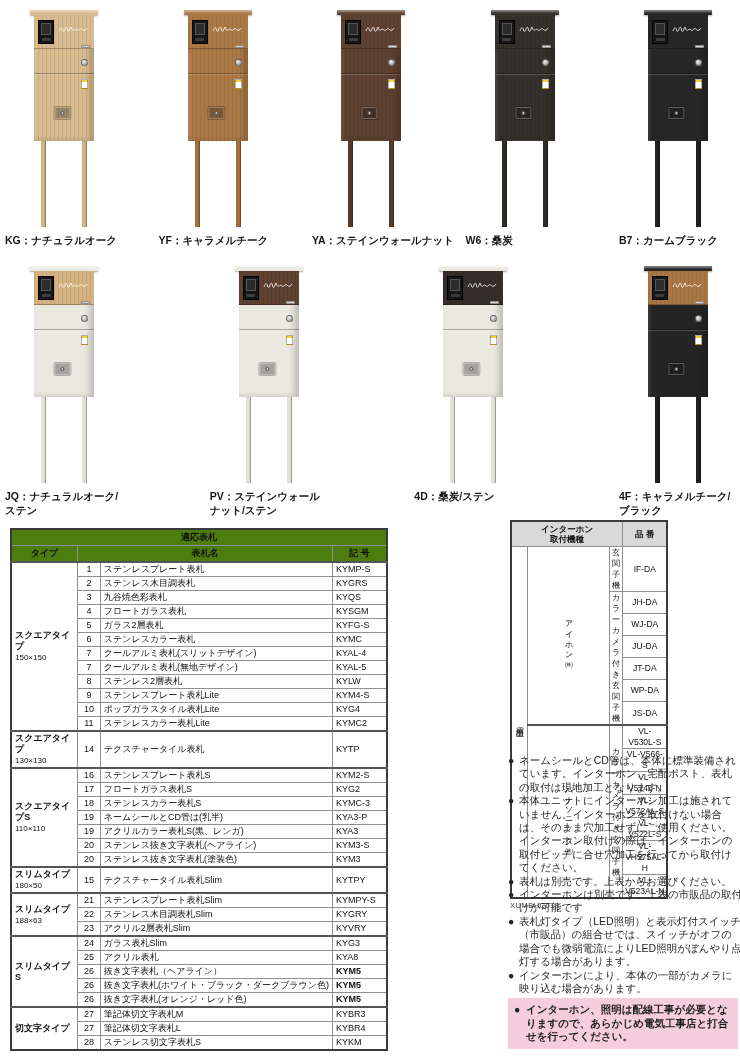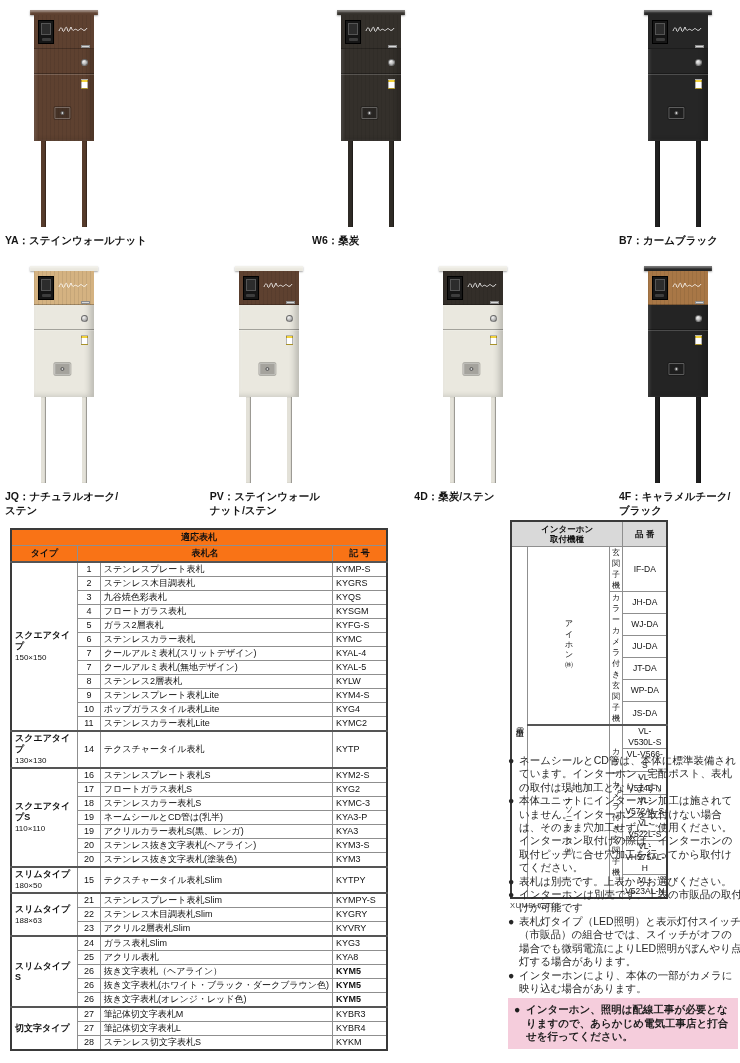--- a/index.html
+++ b/index.html
@@ -80,6 +80,28 @@
 
   <div id="row1" class="prod-row">
       <div class="pcol">
+        <div class="post" style="--top: #d8bb8e; --body: #d8bb8e; --leg: #d2b384;">
+          <div class="cap"></div>
+          <div class="pbody grain">
+            <div class="top-panel grain"></div>
+            <div class="intercom"></div>
+            <svg viewBox="0 0 30 10" class="script">
+              <path d="M1 7 C2 3 4 3 4.5 6 C5 8 6 8 7 5 C8 2 9 3 9.5 6 C10 8 11 8 12 5 L13 3 C14 6 15 7 16 6 C17 5 18 5 19 6 C20 7 21 6 22 5 C23 4 24 5 25 6 C26 7 28 6 29 4" stroke="#ffffff" stroke-width="0.9" fill="none" opacity="0.9"></path>
+            </svg>
+            <div class="mini-tag"></div>
+            <div class="knob"></div>
+            <div class="divider"></div>
+            <div class="sticker"></div>
+            <div class="latch"></div>
+          </div>
+          <div class="legs">
+            <span class="leg l"></span>
+            <span class="leg r"></span>
+          </div>
+        </div>
+        <div class="plabel">KG：ナチュラルオーク</div>
+      </div>
+      <div class="pcol">
         <div class="post" style="--top: #5e4130; --body: #5e4130; --leg: #563b2b;">
           <div class="cap"></div>
           <div class="pbody grain">

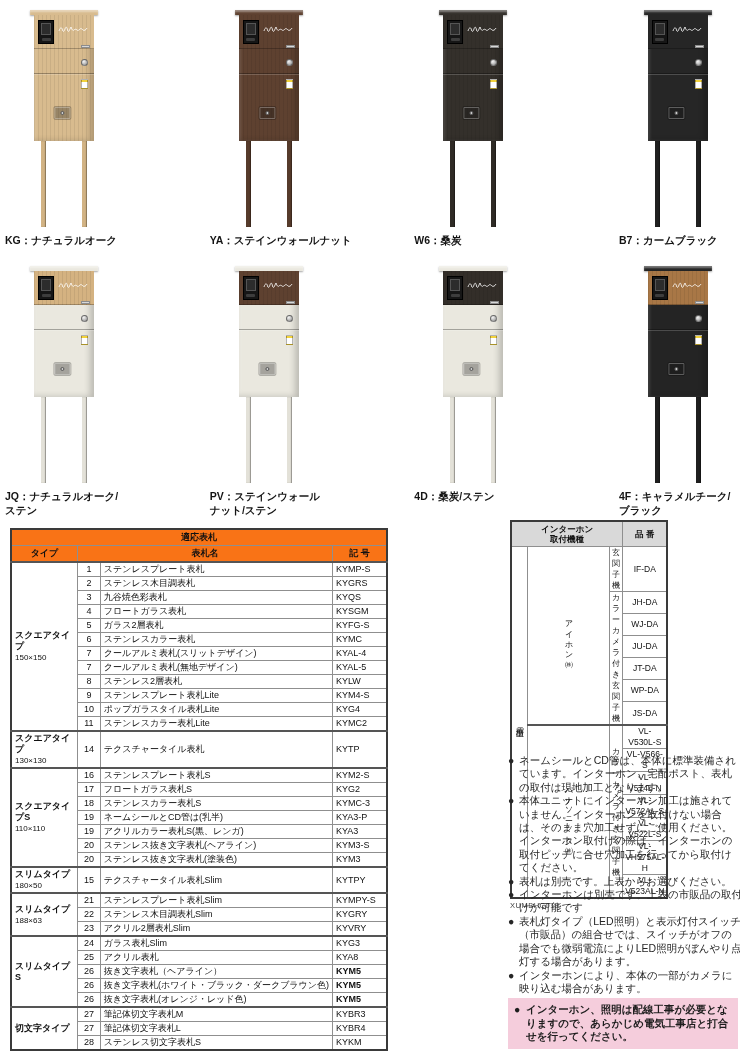--- a/index.html
+++ b/index.html
@@ -102,6 +102,28 @@
         <div class="plabel">KG：ナチュラルオーク</div>
       </div>
       <div class="pcol">
+        <div class="post" style="--top: #ab7945; --body: #ab7945; --leg: #a17140;">
+          <div class="cap"></div>
+          <div class="pbody grain">
+            <div class="top-panel grain"></div>
+            <div class="intercom"></div>
+            <svg viewBox="0 0 30 10" class="script">
+              <path d="M1 7 C2 3 4 3 4.5 6 C5 8 6 8 7 5 C8 2 9 3 9.5 6 C10 8 11 8 12 5 L13 3 C14 6 15 7 16 6 C17 5 18 5 19 6 C20 7 21 6 22 5 C23 4 24 5 25 6 C26 7 28 6 29 4" stroke="#ffffff" stroke-width="0.9" fill="none" opacity="0.9"></path>
+            </svg>
+            <div class="mini-tag"></div>
+            <div class="knob"></div>
+            <div class="divider"></div>
+            <div class="sticker"></div>
+            <div class="latch"></div>
+          </div>
+          <div class="legs">
+            <span class="leg l"></span>
+            <span class="leg r"></span>
+          </div>
+        </div>
+        <div class="plabel">YF：キャラメルチーク</div>
+      </div>
+      <div class="pcol">
         <div class="post" style="--top: #5e4130; --body: #5e4130; --leg: #563b2b;">
           <div class="cap"></div>
           <div class="pbody grain">

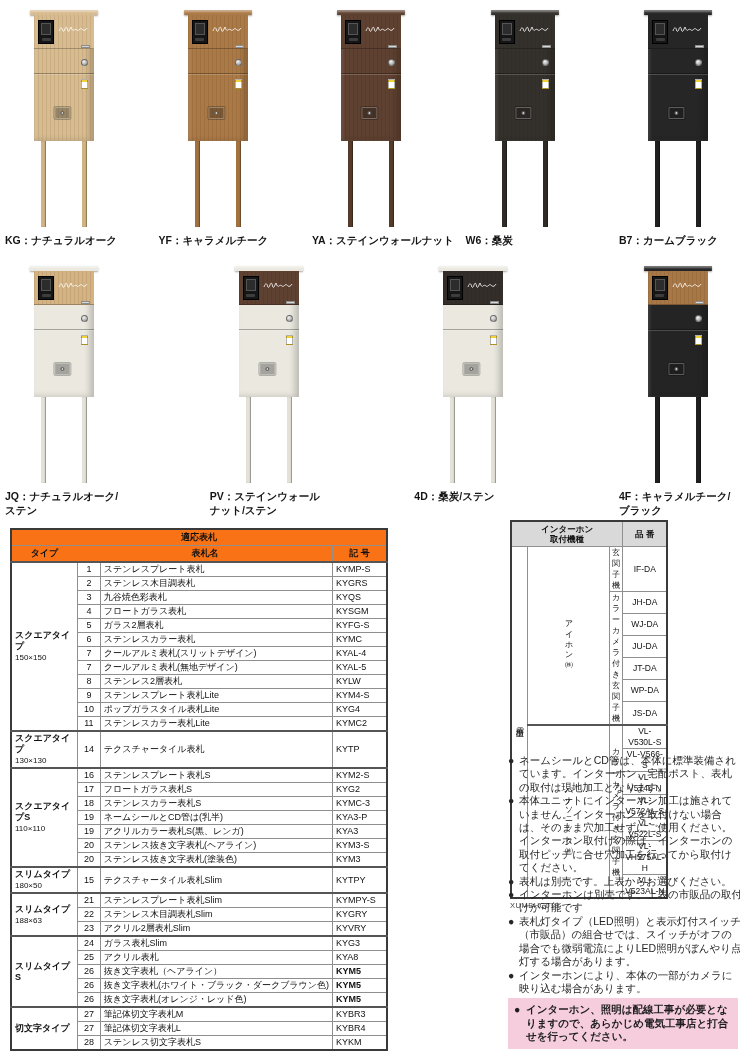--- a/index.html
+++ b/index.html
@@ -43,7 +43,7 @@
   table{border-collapse:collapse;}
   .ntable{width:378px;font-size:9px;border:2px solid #3a3a3a;}
   .ntable th,.ntable td{border:1px solid #8f8f8f;padding:1px 3px;line-height:11px;color:#111;}
-  .ntable th{background:#f97316;font-weight:bold;text-align:center;padding:2px 3px;}
+  .ntable th{background:#4d7c0f;font-weight:bold;text-align:center;padding:2px 3px;}
   .ntable .g-top td{border-top:2px solid #555;}
   .type-cell{text-align:left;vertical-align:middle;width:78px;}
   .type-name{font-weight:bold;font-size:9px;}

